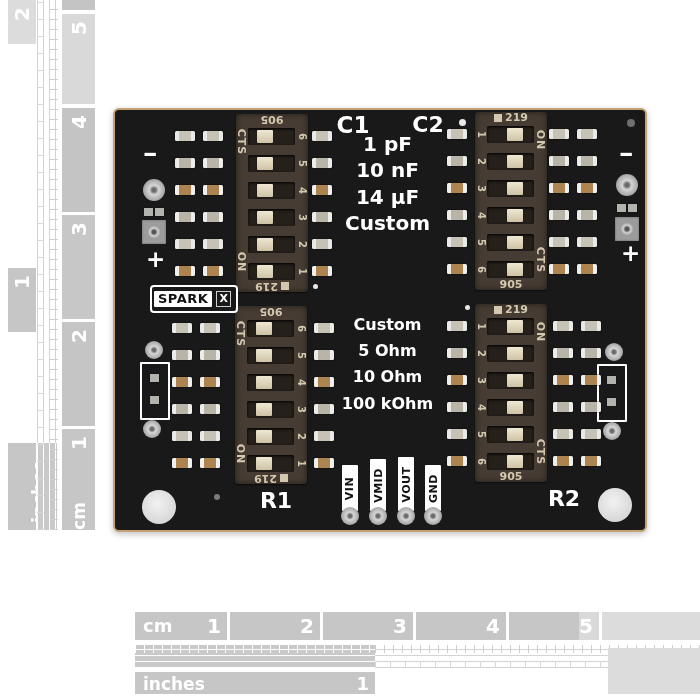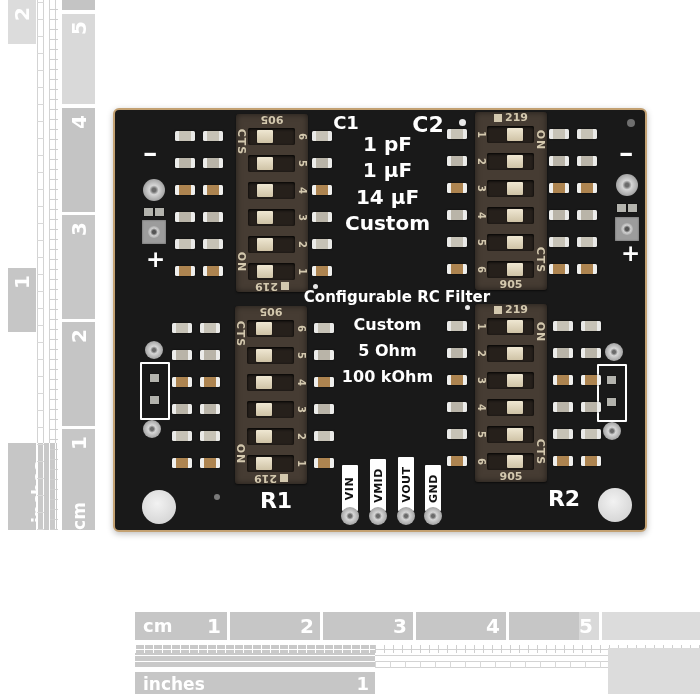--- a/index.html
+++ b/index.html
@@ -450,7 +450,7 @@
         </div>
     </div>
 
-    <div class="silk" style="left:207px;top:2px;width:48px;font-size:18px;">C1</div>
+    <div class="silk" style="left:214px;top:2px;width:48px;font-size:23px;">C1</div>
     <div class="silk" style="left:289px;top:2px;width:48px;font-size:22px;">C2</div>
 
     <div class="vallist" style="top:21px;">

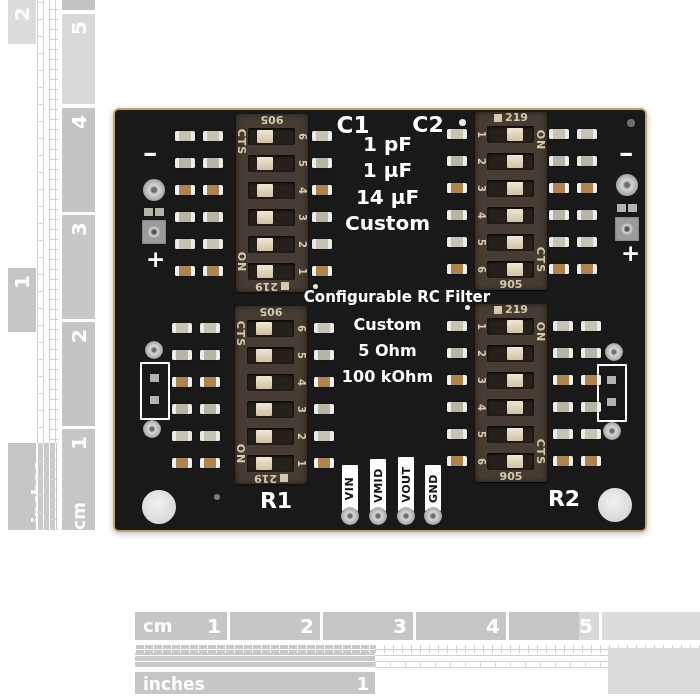--- a/index.html
+++ b/index.html
@@ -455,6 +455,7 @@
 
     <div class="vallist" style="top:21px;">
       <div>1 pF</div>
+      <div>10 nF</div>
       <div>1 µF</div>
       <div>14 µF</div>
       <div>Custom</div>

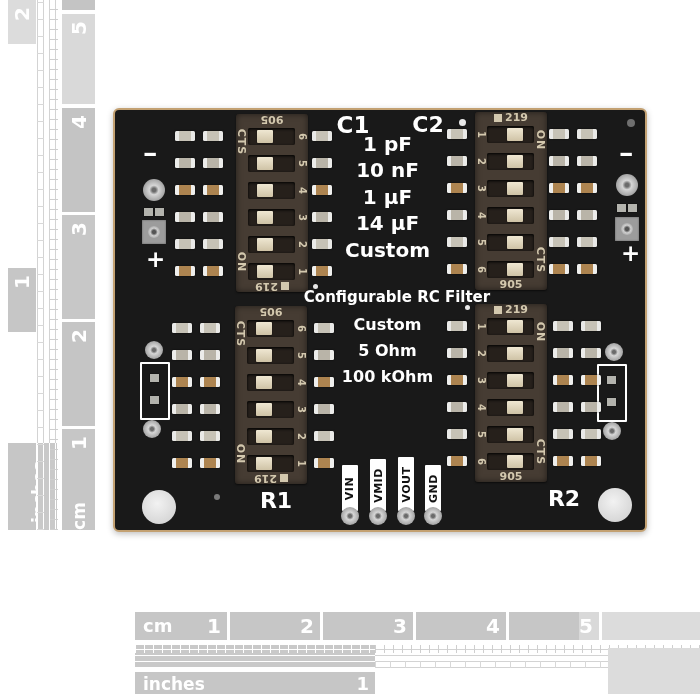--- a/index.html
+++ b/index.html
@@ -456,7 +456,6 @@
     <div class="vallist" style="top:21px;">
       <div>1 pF</div>
       <div>10 nF</div>
-      <div>1 µF</div>
       <div>14 µF</div>
       <div>Custom</div>
     </div>

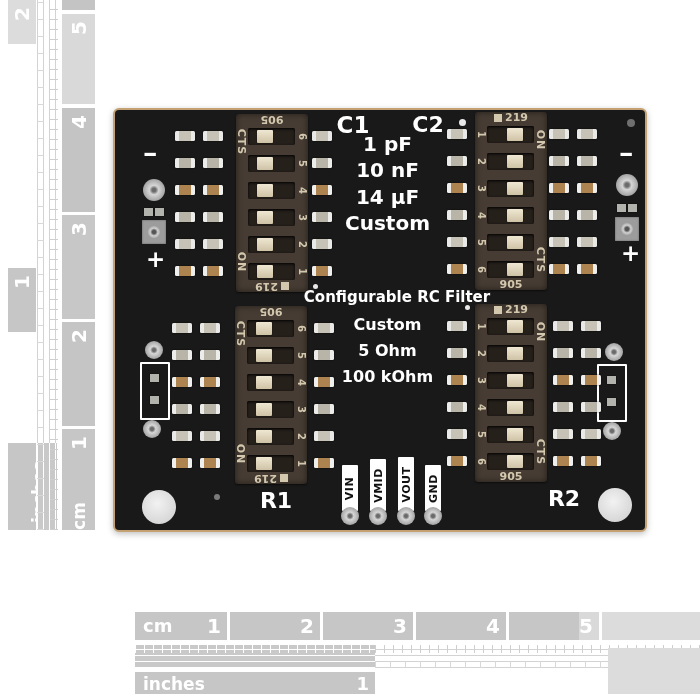--- a/index.html
+++ b/index.html
@@ -471,6 +471,10 @@
     <div class="silk" style="left:137px;top:378px;width:48px;font-size:22px;">R1</div>
     <div class="silk" style="left:425px;top:376px;width:48px;font-size:22px;">R2</div>
 
+    <div class="logo">
+      <span class="logo-spark">SPARK</span>
+      <span class="logo-x">X</span>
+    </div>
 
     <div class="pin-box" style="left:227px;top:355px;height:46px;">
       <span>VIN</span>

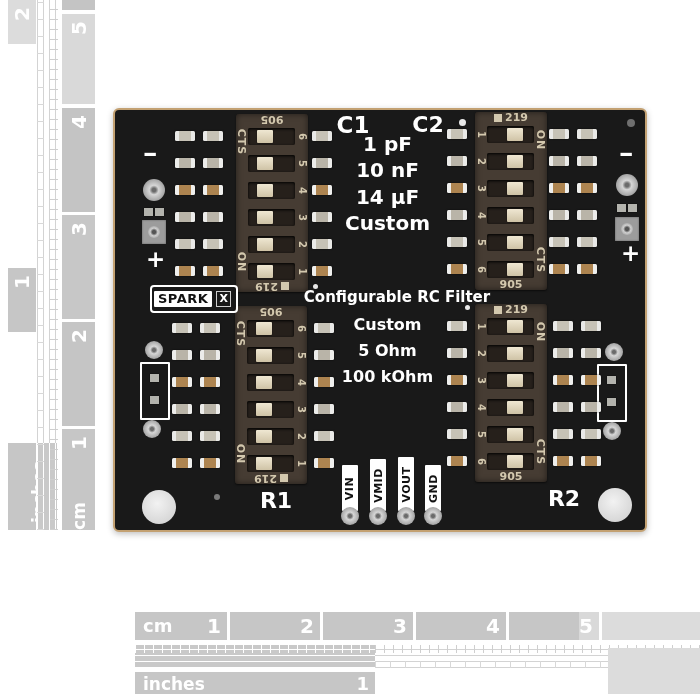--- a/index.html
+++ b/index.html
@@ -460,7 +460,6 @@
       <div>Custom</div>
     </div>
 
-    <div class="silk" style="left:160px;top:178px;width:244px;font-size:15px;">Configurable RC Filter</div>
 
     <div class="vallist reslist" style="top:202px;">
       <div>Custom</div>

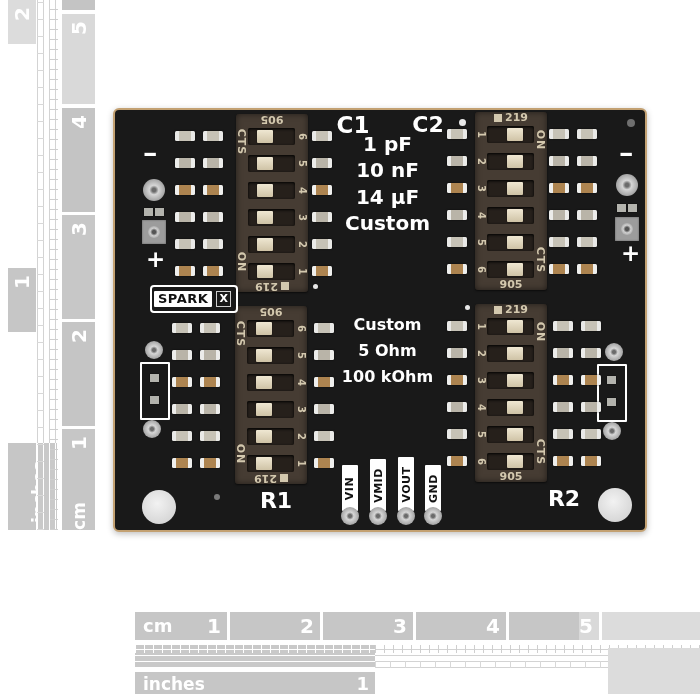--- a/index.html
+++ b/index.html
@@ -464,6 +464,7 @@
     <div class="vallist reslist" style="top:202px;">
       <div>Custom</div>
       <div>5 Ohm</div>
+      <div>10 Ohm</div>
       <div>100 kOhm</div>
     </div>
 

